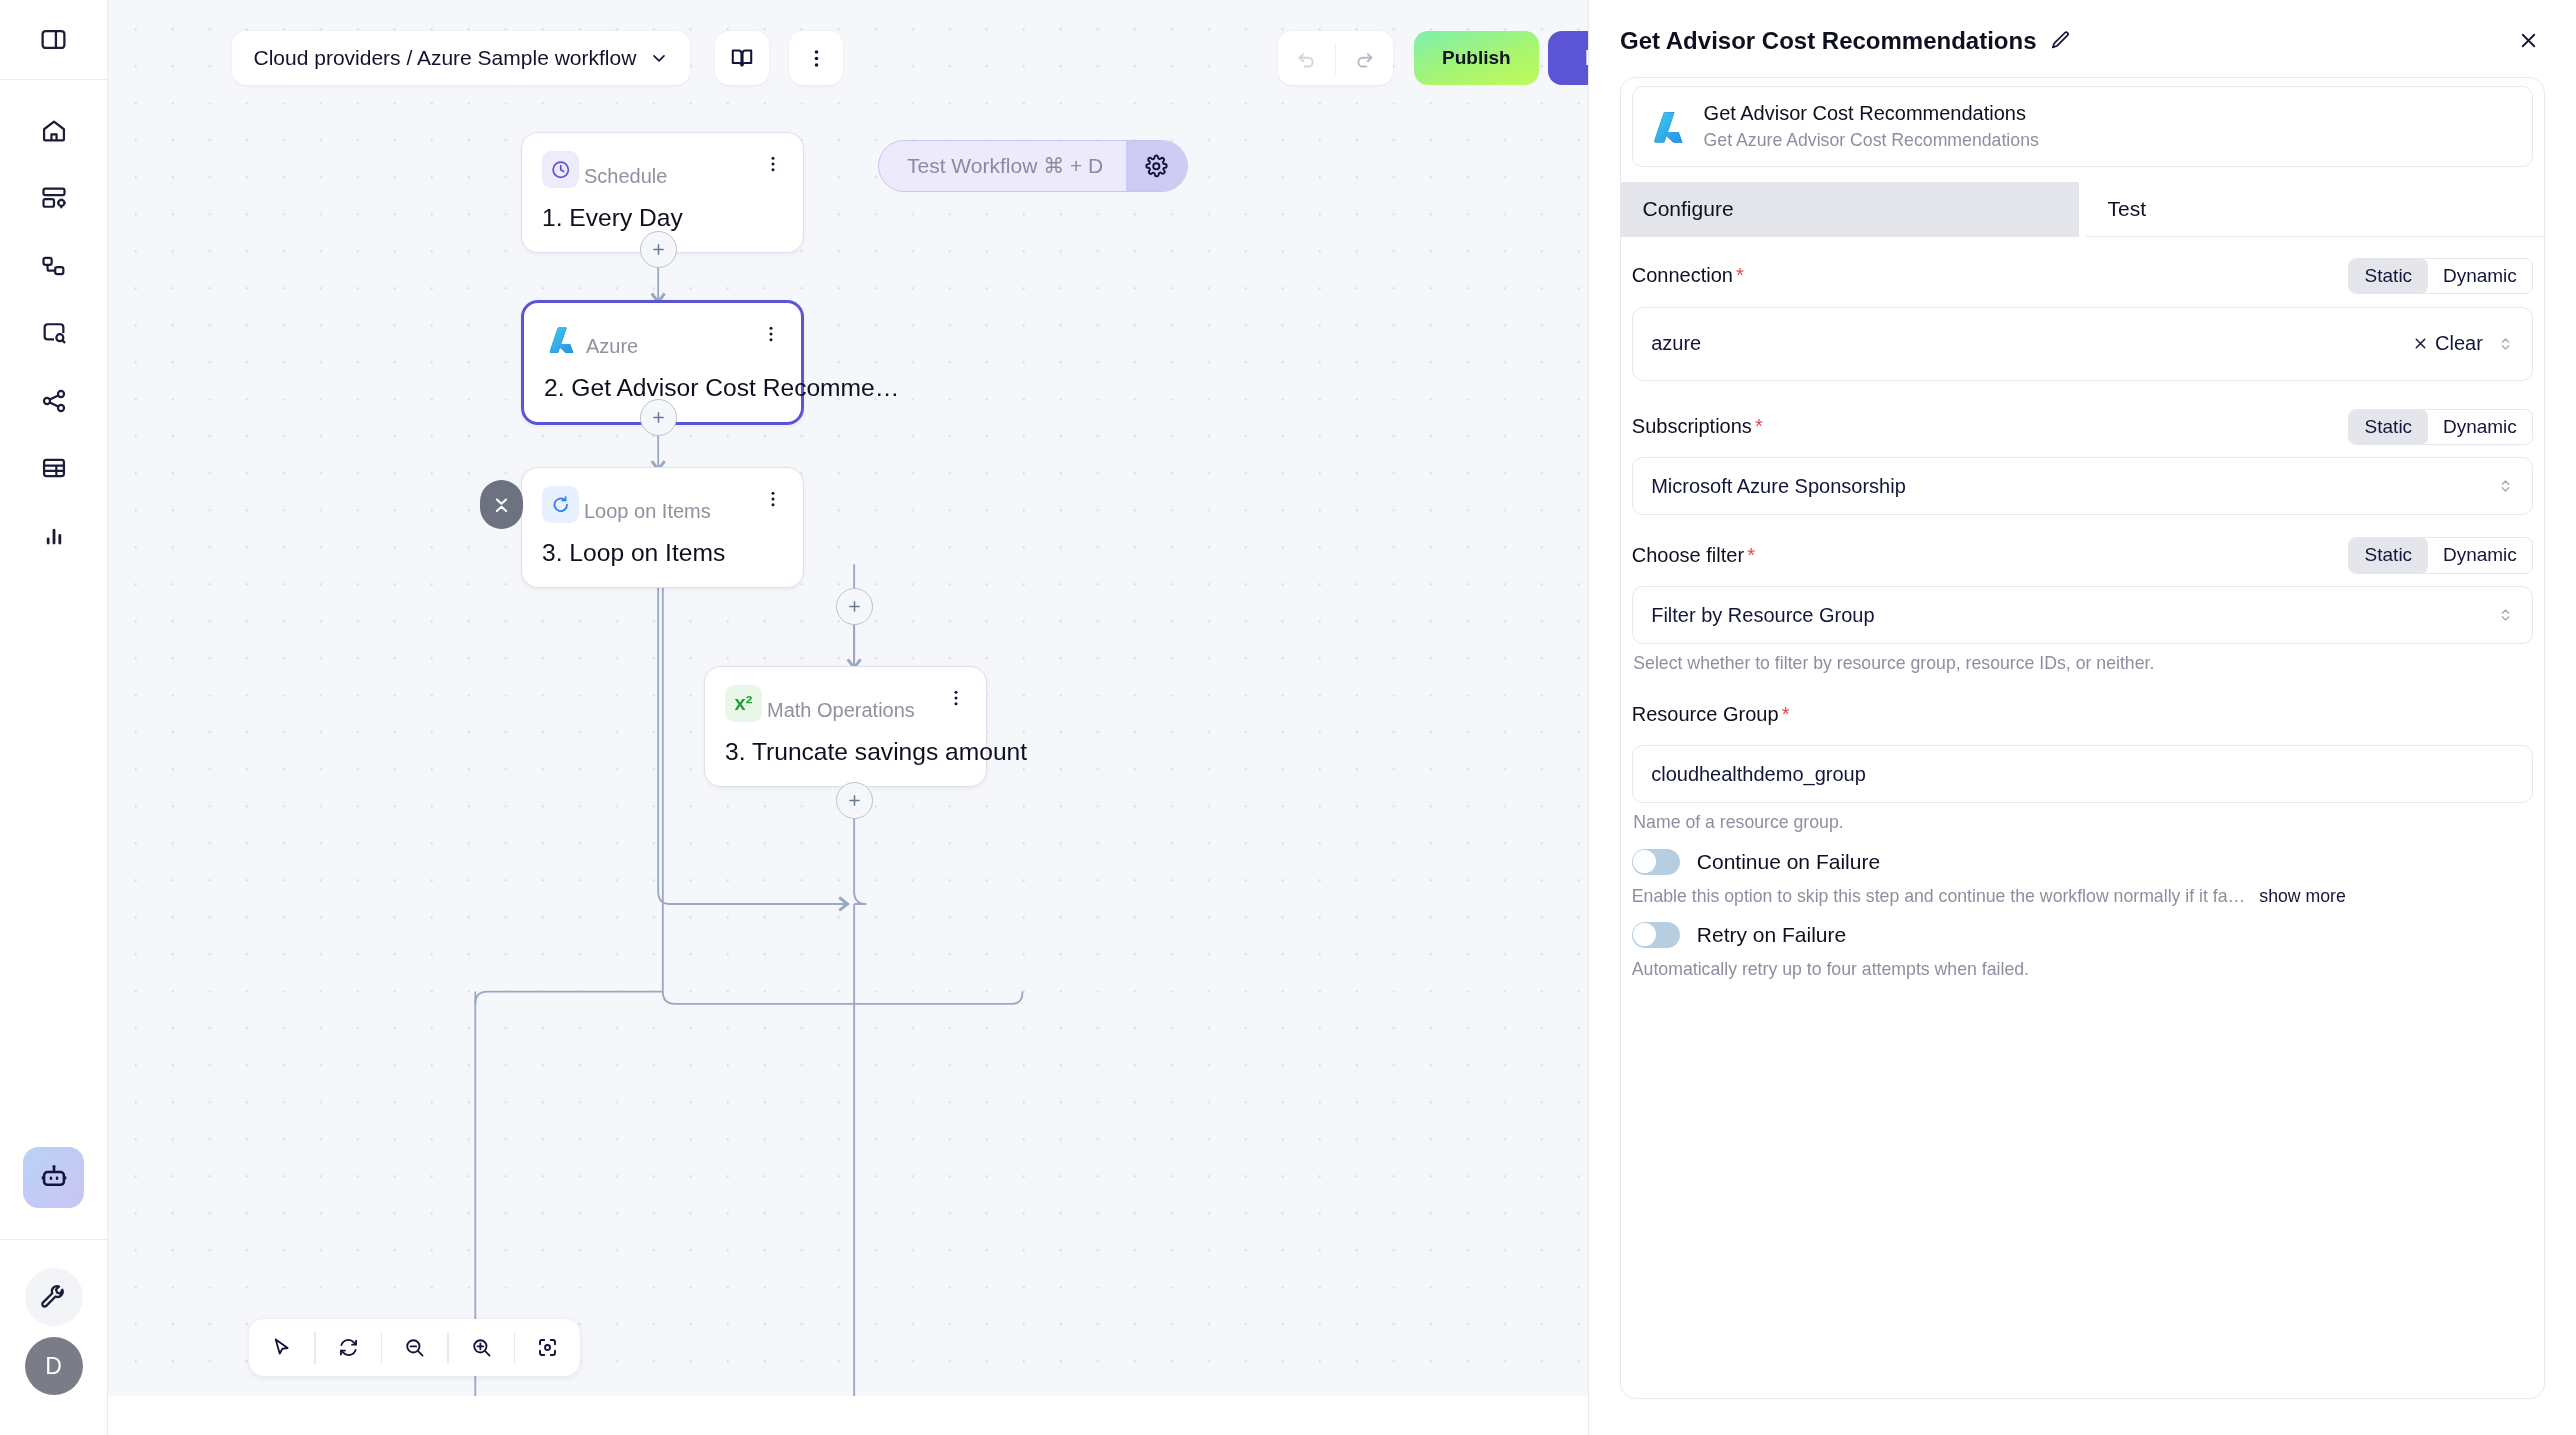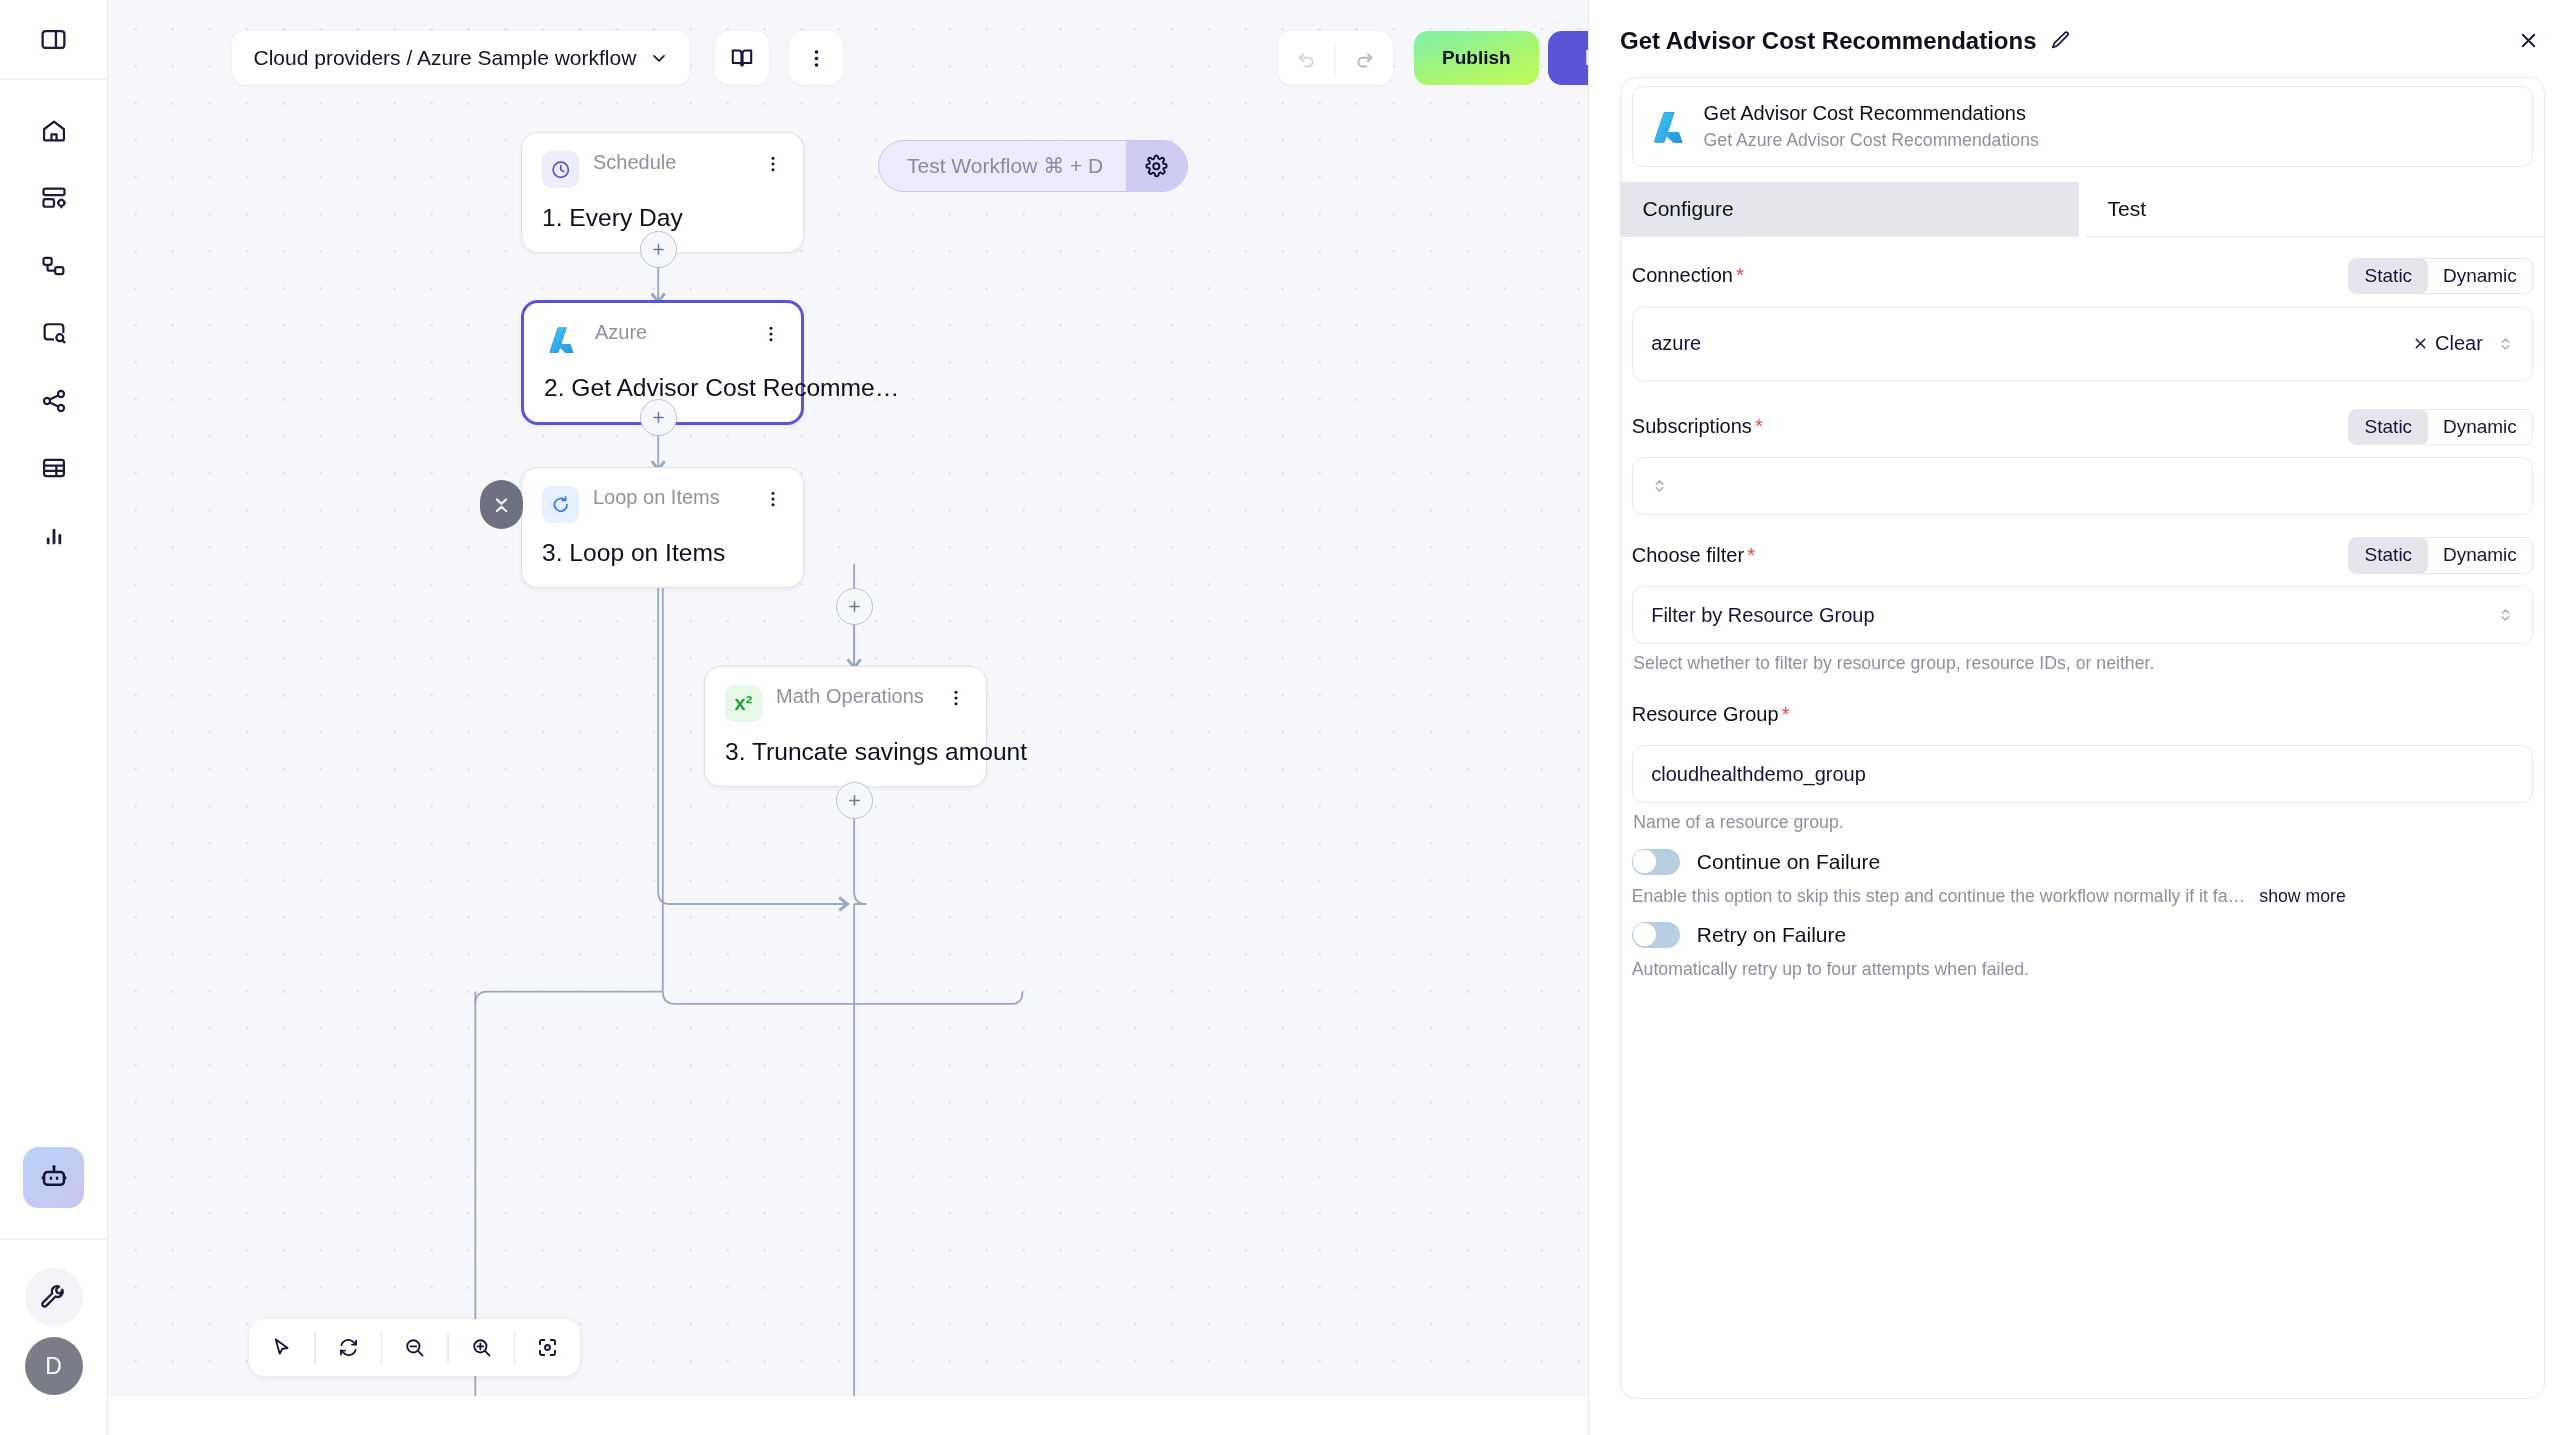--- a/index.html
+++ b/index.html
@@ -128,7 +128,7 @@
     padding: 18.4px 20px 20px 20px; cursor: pointer;
   }
   .node.selected { border: 3.1px solid #5b55d6; }
-  .node-head { display: flex; align-items: flex-start; gap: 14px; position: relative; }
+  .node-head { display: flex; align-items: flex-end; gap: 5px; position: relative; }
   .node-badge {
     width: 37px; height: 37px; border-radius: 9.2px;
     display: flex; align-items: center; justify-content: center; flex: 0 0 37px;

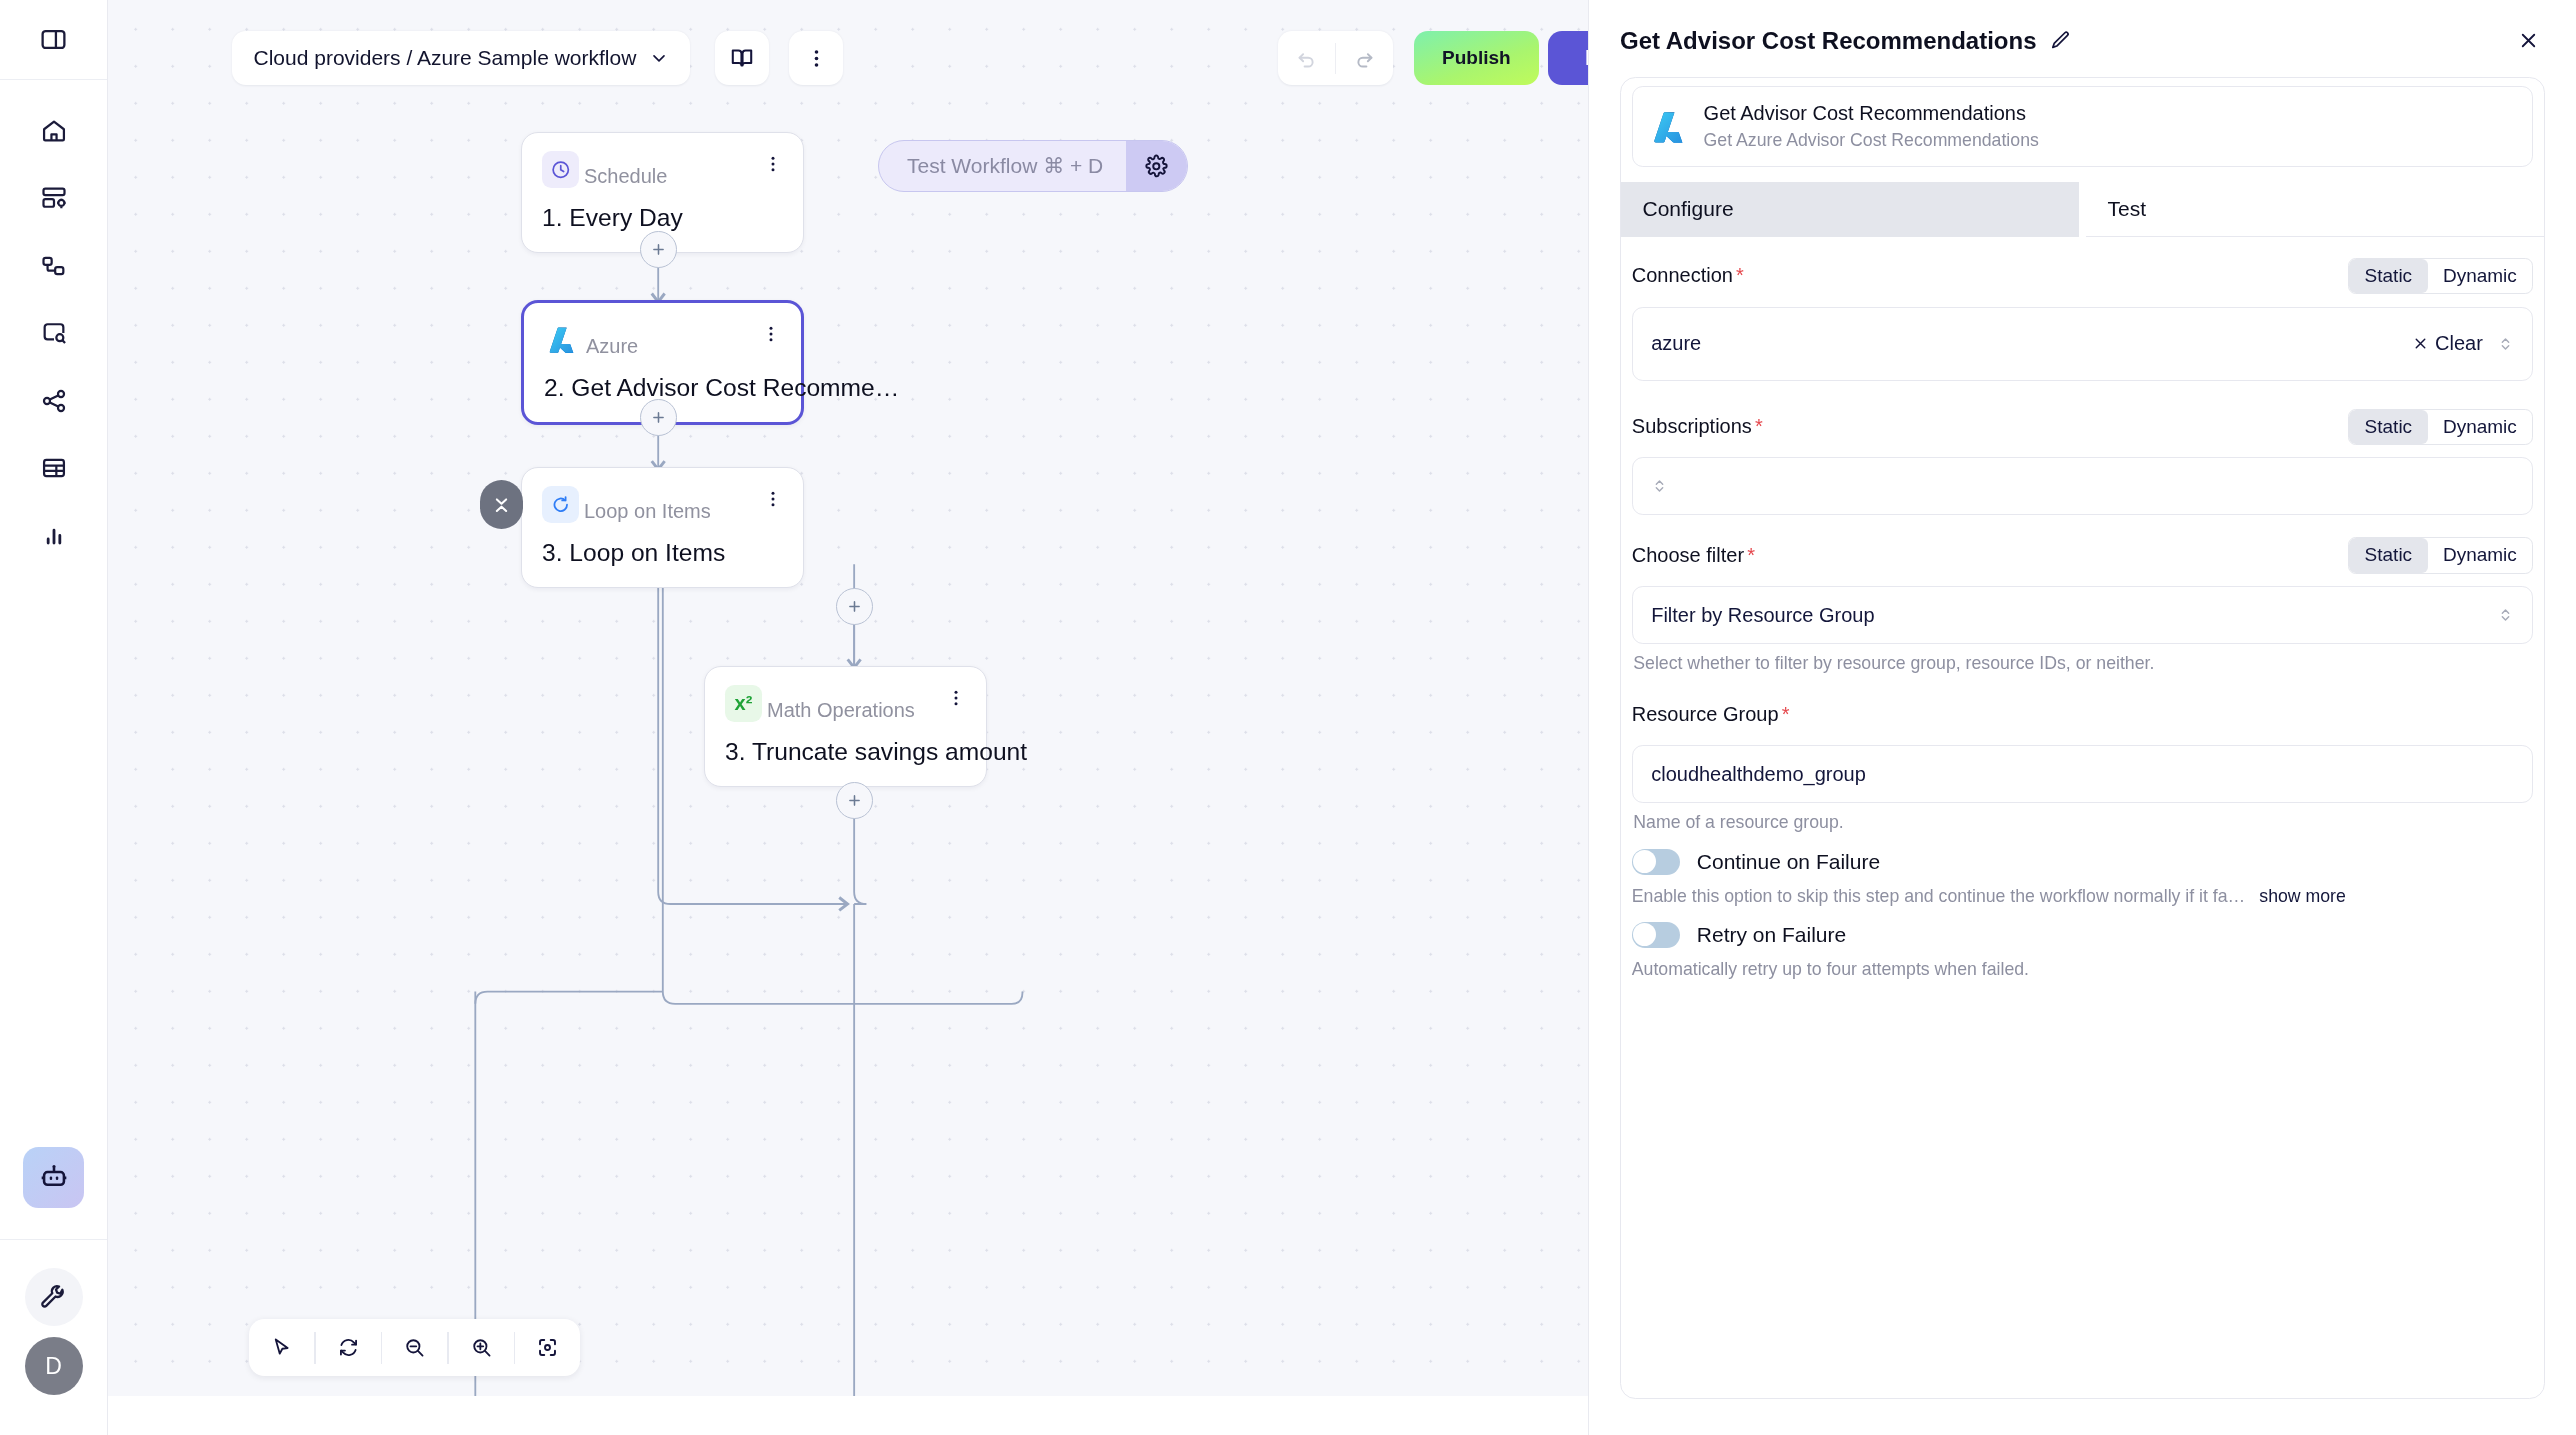--- a/index.html
+++ b/index.html
@@ -704,6 +704,7 @@
         </div>
       </div>
       <div class="input-box">
+        <span class="val">Microsoft Azure Sponsorship</span>
         <span class="stepper">
           <svg class="ic" width="17" height="20" viewBox="0 0 24 28" fill="none" stroke="#a7abb8" stroke-width="2" stroke-linecap="round" stroke-linejoin="round">
             <path d="M7.5 11.5 12 7 16.5 11.5"></path>

